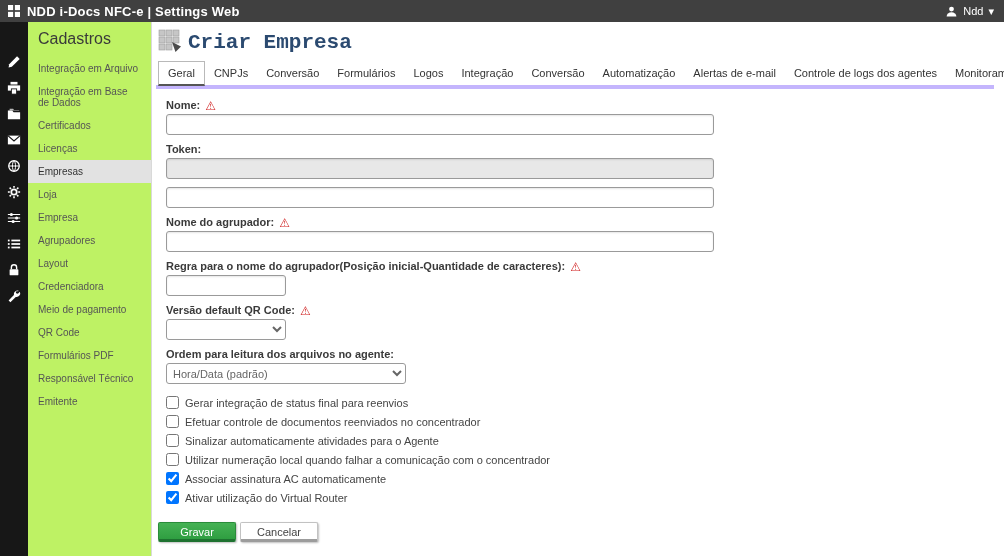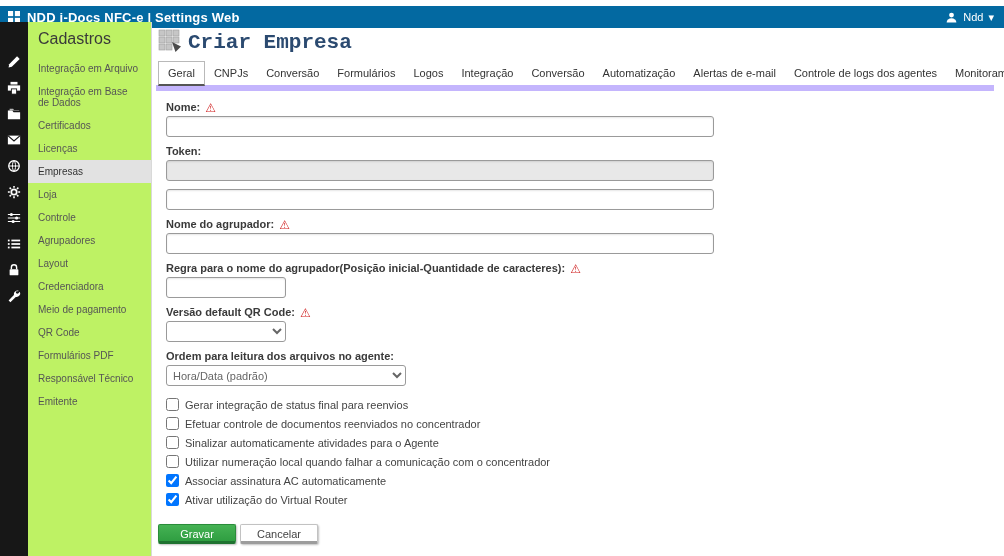--- a/index.html
+++ b/index.html
@@ -8,7 +8,7 @@
   .screen { position:relative; width:1004px; height:556px; background:#fff; overflow:hidden; }
 
   
-  .topbar { position:absolute; top:6px; left:0; width:1004px; height:22px; background:#0369a1;
+  .topbar { position:absolute; top:0; left:0; width:1004px; height:22px; background:#404040;
             display:flex; align-items:center; padding:0 10px 0 8px; color:#fff; gap:7px; }
   .topbar-title { font-size:13px; font-weight:600; letter-spacing:.2px; }
   .topbar-right { margin-left:auto; display:flex; align-items:center; gap:5px; font-size:11px; cursor:pointer; }

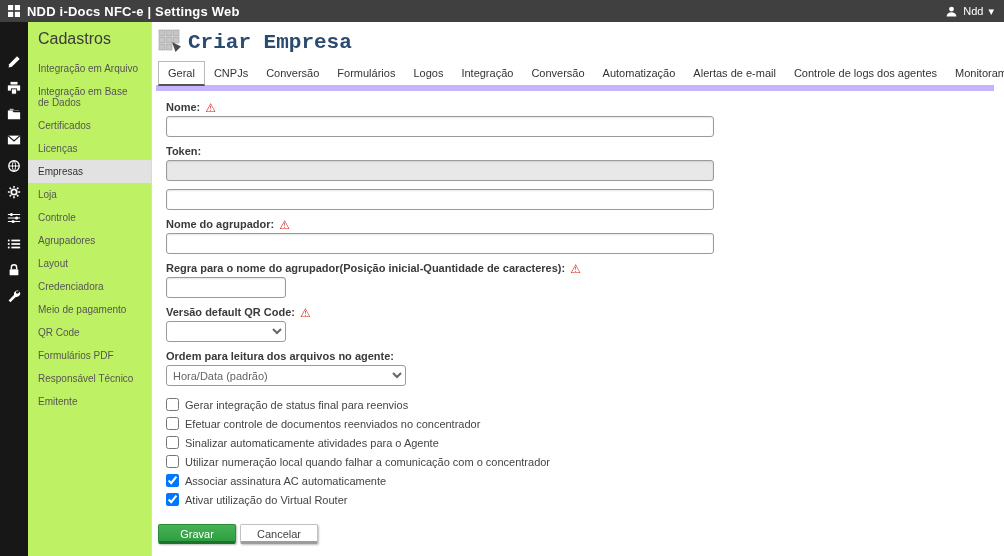--- a/index.html
+++ b/index.html
@@ -32,7 +32,7 @@
   .page-head { display:flex; align-items:center; gap:6px; padding:2px 0 2px 2px; }
   .page-title { font-size:21px; font-weight:bold; color:#2b4a70;font-family:Liberation Mono, monospace; }
 
-  .tabs { display:flex; align-items:flex-end; border-bottom:6px solid #c4b5fd; margin-top:3px; padding-left:2px; }
+  .tabs { display:flex; align-items:flex-end; border-bottom:4px solid #c4b5fd; margin-top:3px; padding-left:2px; }
   .tab { font-size:11px; color:#333; padding:5px 9px 6px; cursor:pointer; white-space:nowrap; }
   .tab.active { border:1px solid #b9b9b9; border-bottom:2px solid #555; background:#fff; margin-bottom:-1px; padding-bottom:5px; }
 

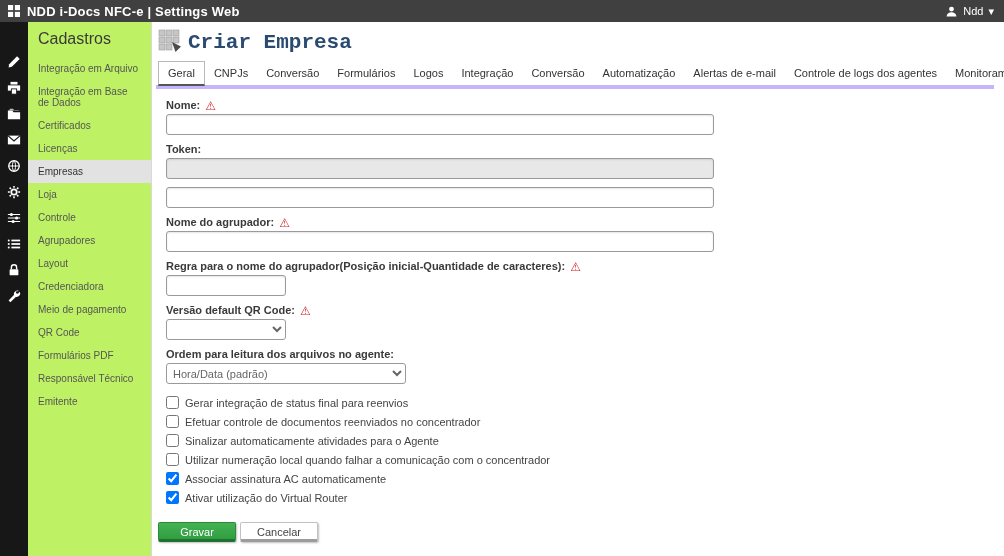--- a/index.html
+++ b/index.html
@@ -167,7 +167,7 @@
     <div class="sidebar-item">Licenças</div>
     <div class="sidebar-item active">Empresas</div>
     <div class="sidebar-item">Loja</div>
-    <div class="sidebar-item">Controle</div>
+    <div class="sidebar-item">Empresa</div>
     <div class="sidebar-item">Agrupadores</div>
     <div class="sidebar-item">Layout</div>
     <div class="sidebar-item">Credenciadora</div>

